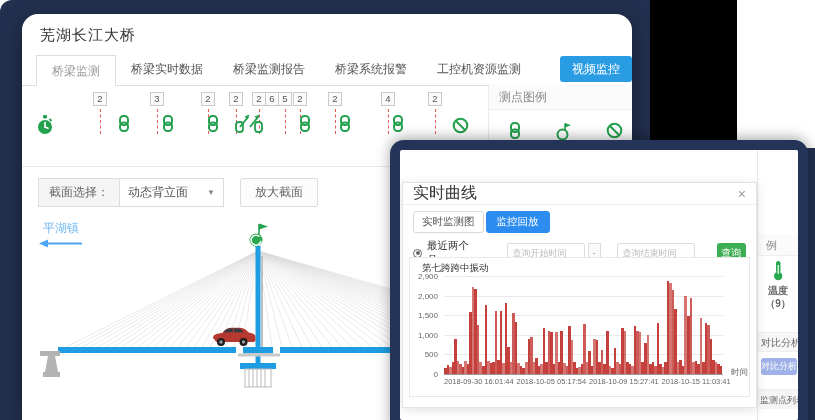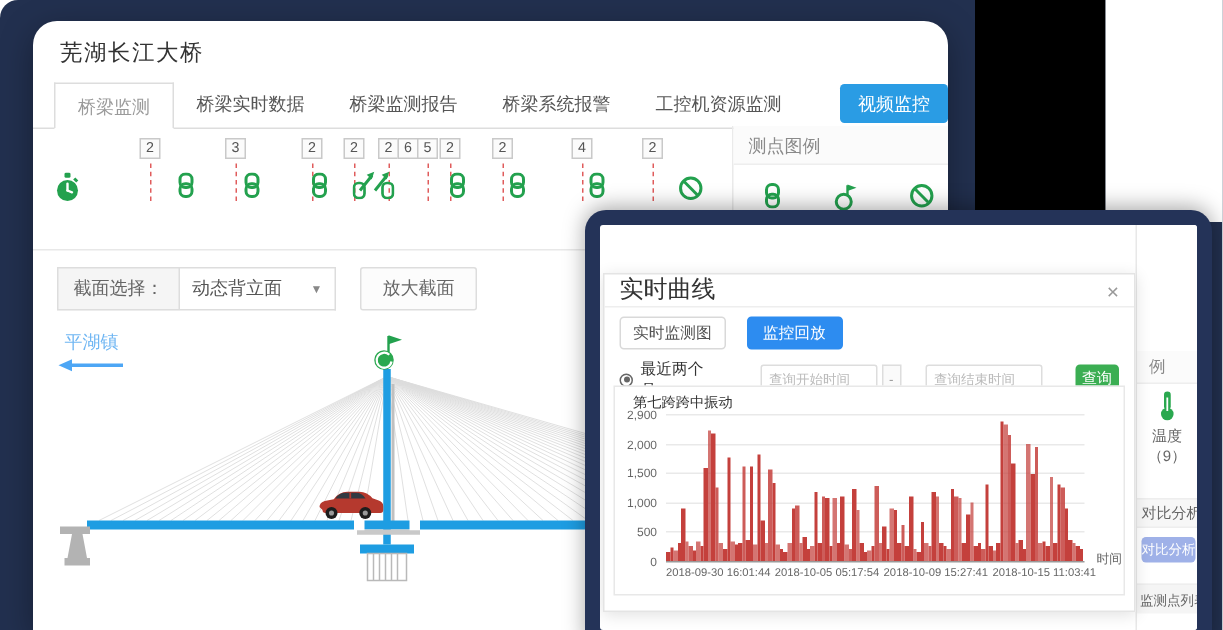--- a/index.html
+++ b/index.html
@@ -64,7 +64,7 @@
   .m-close { font-size:14px; color:#999; cursor:pointer; line-height:1; }
   .m-tabs { padding:6px 10px 0 10px; display:flex; }
   .m-tab { font-size:10.5px; padding:3px 8px; border:1px solid #d9d9d9; border-radius:3px; color:#555; background:#fff; cursor:pointer; }
-  .m-tab.active { background:#2d8cf0; border-color:#2d8cf0; color:#fff; margin-left:14px; padding:3px 10px; }
+  .m-tab.active { background:#2d8cf0; border-color:#2d8cf0; color:#fff; margin-left:2px; padding:3px 10px; }
   .m-query { margin-top:6px; padding:0 10px; display:flex; align-items:center; }
   .radio { width:9px; height:9px; border:1px solid #666; border-radius:50%; position:relative; margin-right:5px; cursor:pointer; flex:none; }
   .radio::after { content:""; position:absolute; left:1.5px; top:1.5px; width:4px; height:4px; border-radius:50%; background:#666; }

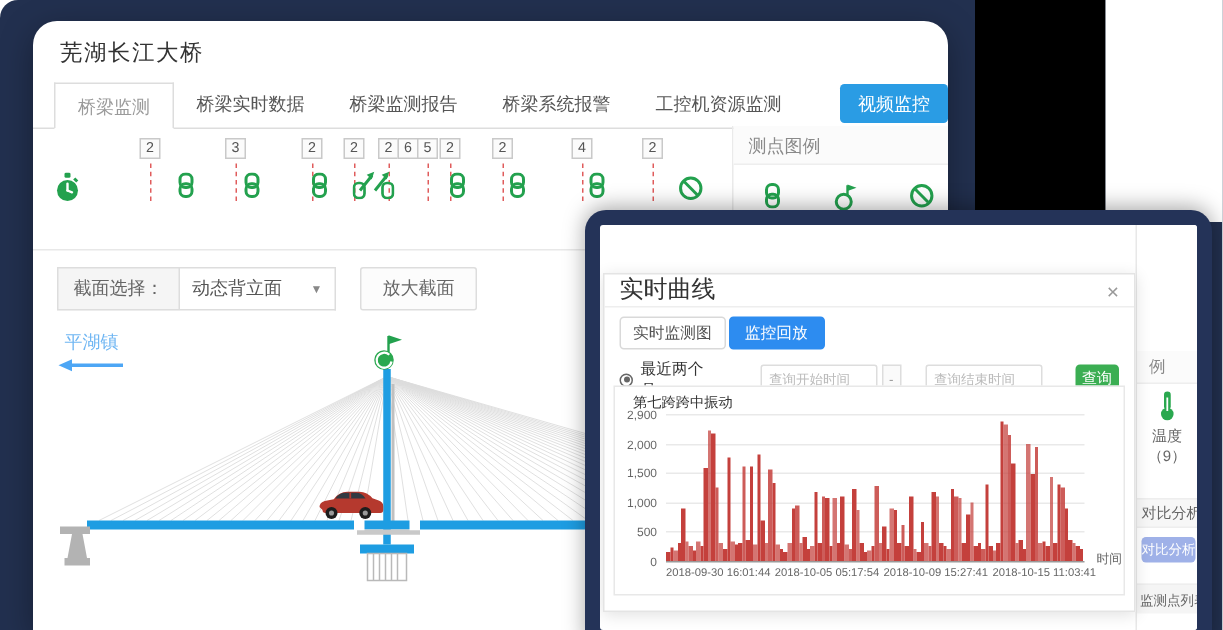--- a/index.html
+++ b/index.html
@@ -52,7 +52,7 @@
   
   .side-panel { position:absolute; right:0; top:0; bottom:0; width:41px; border-left:1px solid #e8e8e8; background:#fff; overflow:hidden; }
   .sp-partial { position:absolute; left:0; right:0; top:84px; height:22px; line-height:22px; padding-left:8px; font-size:11px; color:#888; background:#fbfbfb; border-bottom:1px solid #eee; }
-  .sp-thermo { position:absolute; left:0; right:0; top:110px; text-align:center; font-size:10px; color:#666; line-height:13px; }
+  .sp-thermo { position:absolute; left:0; right:0; top:110px; text-align:center; font-size:10px; color:#666; line-height:13px;font-weight:bold; }
   .sp-sec { position:absolute; left:0; right:0; top:182px; height:20px; line-height:20px; padding-left:3px; font-size:10px; color:#666; background:#f7f7f7; border-top:1px solid #eee; border-bottom:1px solid #eee; white-space:nowrap; }
   .sp-btn { position:absolute; left:3px; top:208px; width:36px; height:17px; line-height:17px; text-align:center; background:#9fb1e8; color:#fff; font-size:9px; border-radius:3px; cursor:pointer; white-space:nowrap; overflow:hidden; }
   .sp-list { position:absolute; left:0; right:0; top:239px; height:20px; line-height:20px; padding-left:2px; font-size:9px; color:#666; background:#f5f5f5; border-top:1px solid #eee; white-space:nowrap; }

